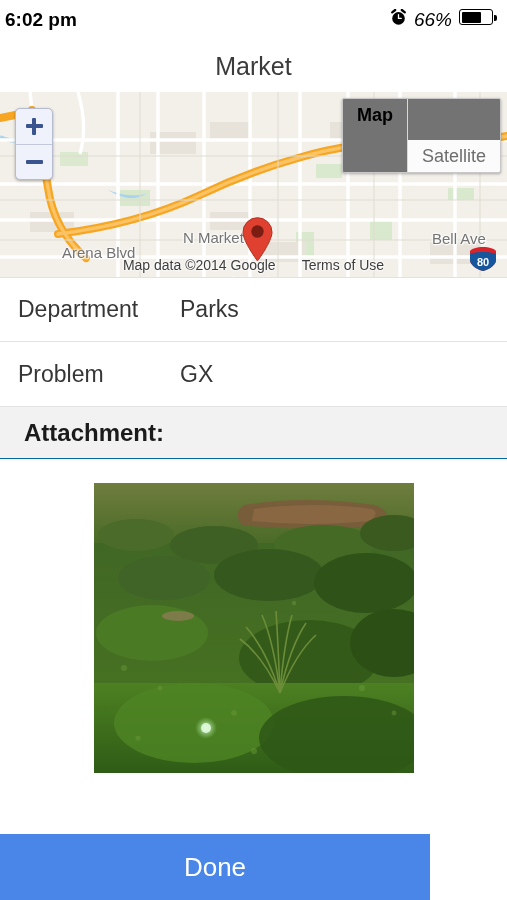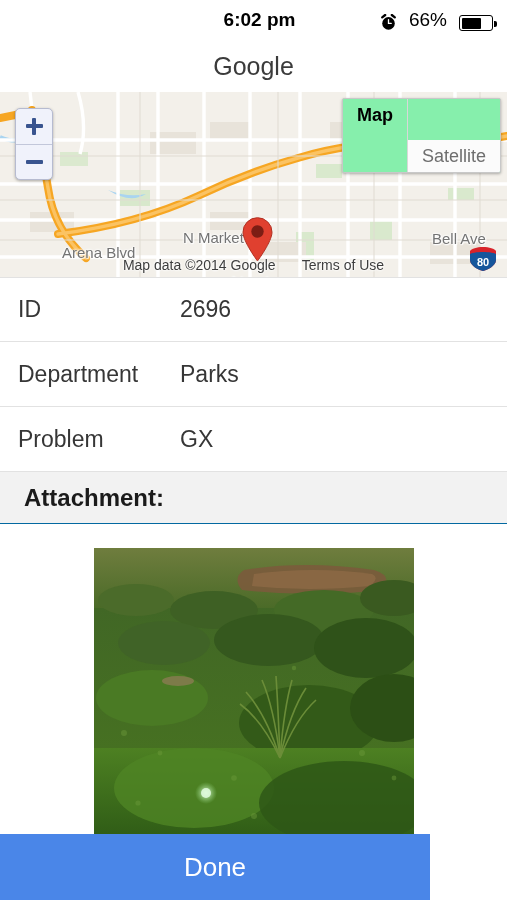--- a/index.html
+++ b/index.html
@@ -26,7 +26,7 @@
   .carrier { font-size:19px; color:#000; letter-spacing:.2px; }
   .wifi { width:21px; height:16px; position:relative; display:inline-block; margin-left:3px; }
   .sb-center {
-    position:absolute; left:12px; right:0; text-align:center;
+    position:absolute; left:5px; right:0; text-align:left;
     font-size:19px; font-weight:bold; color:#000; pointer-events:none;
   }
   .sb-right {

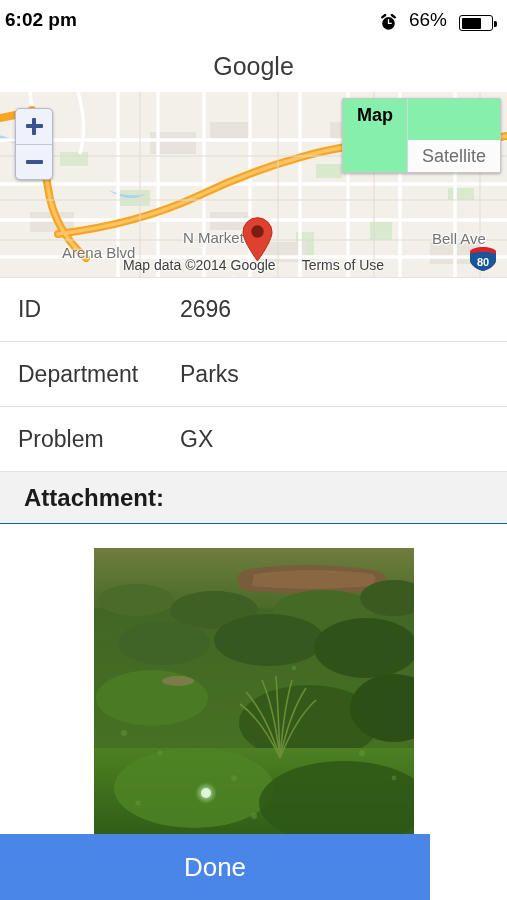--- a/index.html
+++ b/index.html
@@ -30,7 +30,7 @@
     font-size:19px; font-weight:bold; color:#000; pointer-events:none;
   }
   .sb-right {
-    margin-left:auto; display:flex; align-items:flex-end; gap:12px;
+    margin-left:auto; display:flex; align-items:flex-start; gap:7px;font-style:italic;
   }
   .alarm { width:17px; height:17px; display:block; }
   .batt-pct { font-size:19px; color:#000; }

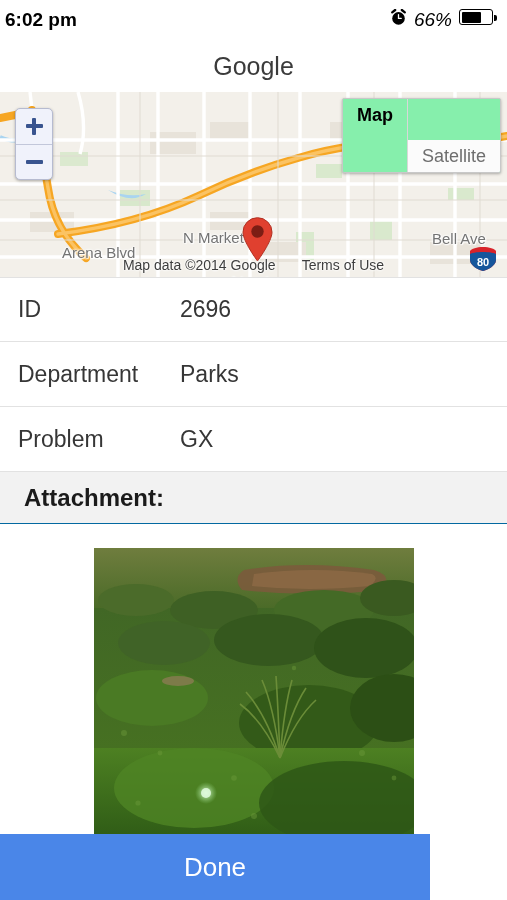--- a/index.html
+++ b/index.html
@@ -182,7 +182,7 @@
 </div>
 
 <div class="title-bar">
-  <h1>Google</h1>
+  <h1>Market</h1>
 </div>
 
 <div class="map">

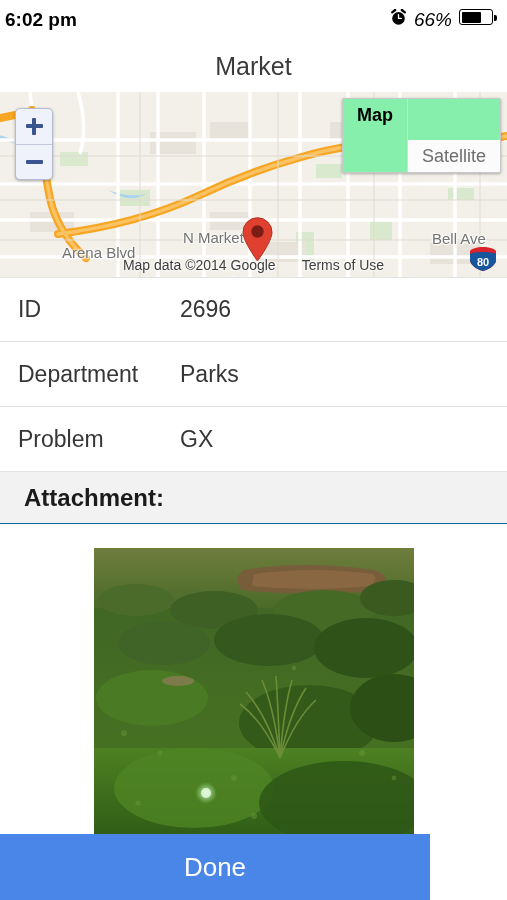--- a/index.html
+++ b/index.html
@@ -80,7 +80,7 @@
 
   .map-type {
     position:absolute; right:6px; top:6px; z-index:6;
-    display:flex; background:#86efac; border:1px solid #c8c8c8;
+    display:flex; background:#737373; border:1px solid #c8c8c8;
     border-radius:2px; box-shadow:0 1px 3px rgba(0,0,0,.3);
     overflow:hidden;
   }

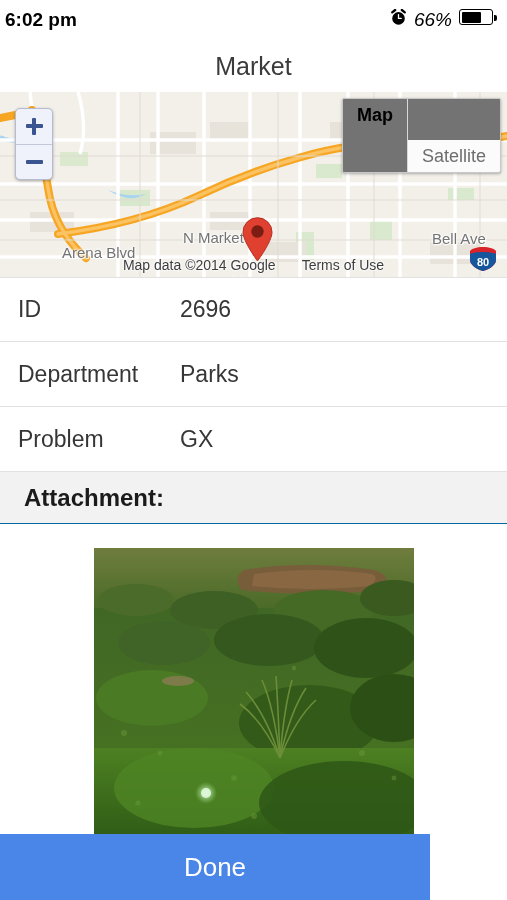--- a/index.html
+++ b/index.html
@@ -289,10 +289,6 @@
 </div>
 
 <div class="rows" id="detail-rows">
-    <div class="row">
-      <div class="k">ID</div>
-      <div class="v">2696</div>
-    </div>
     <div class="row">
       <div class="k">Department</div>
       <div class="v">Parks</div>

